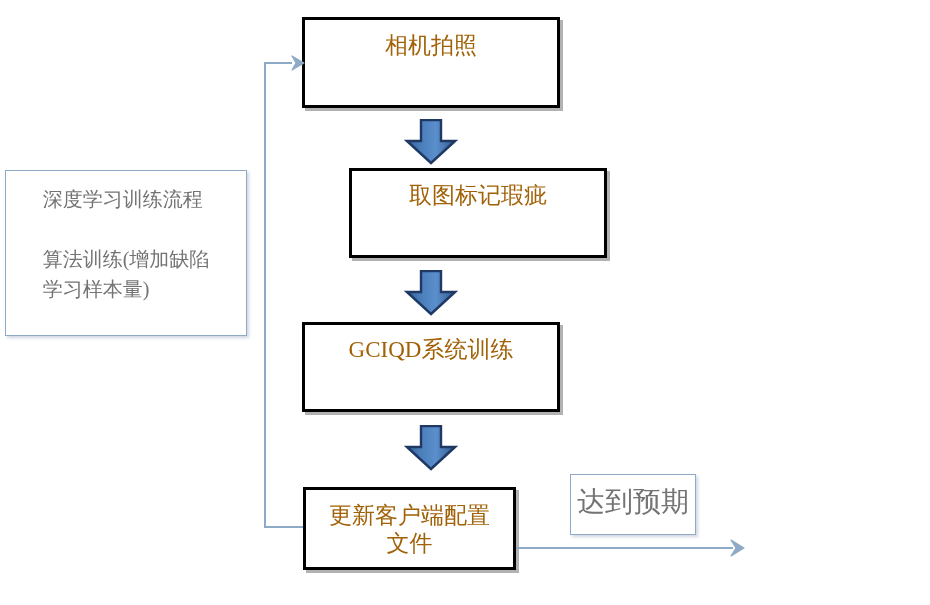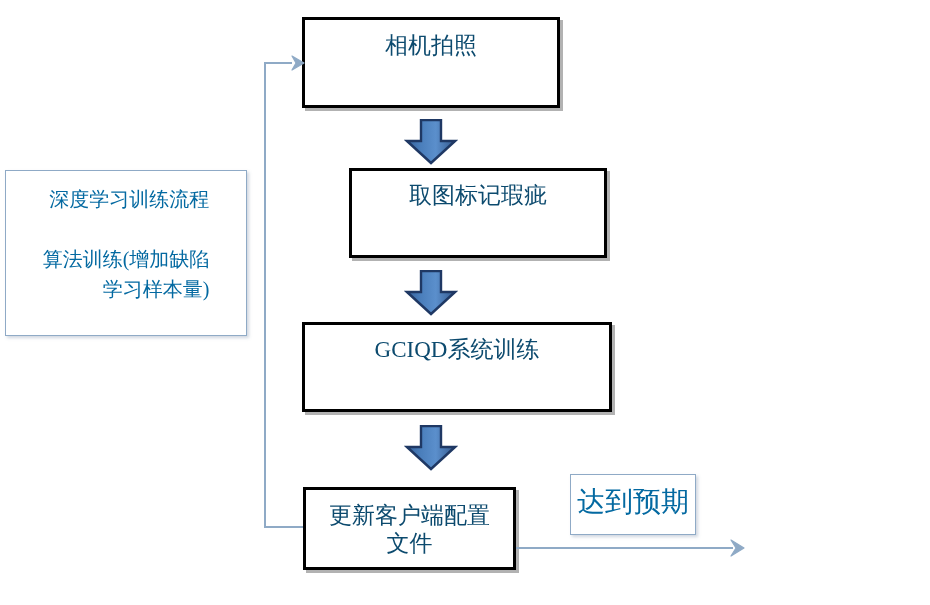--- a/index.html
+++ b/index.html
@@ -31,7 +31,7 @@
     justify-content: center;
   }
   .proc-box .box-text {
-    color: #0c4a6e;
+    color: #a16207;
     text-align: center;
     line-height: 1.22;
     white-space: pre-line;

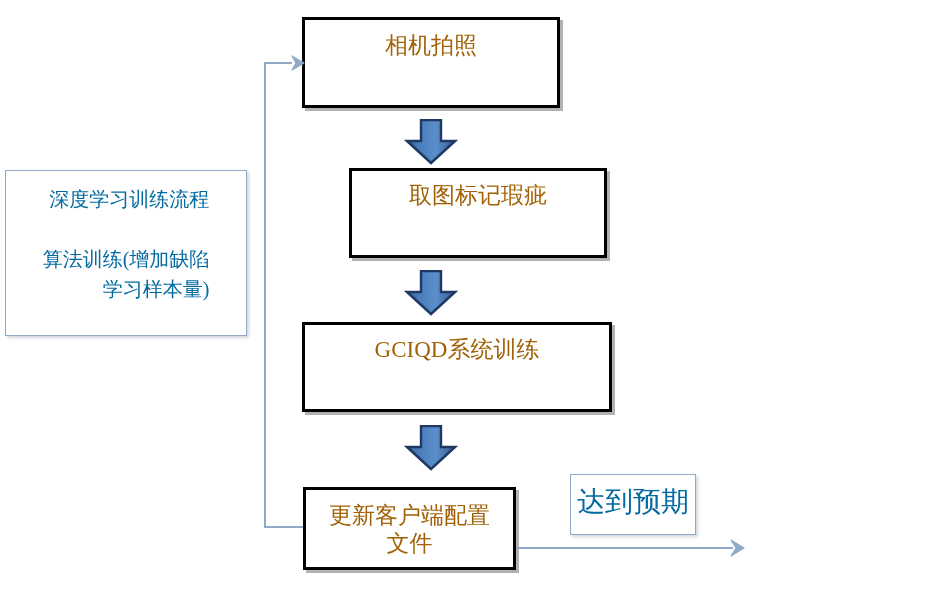--- a/index.html
+++ b/index.html
@@ -47,8 +47,8 @@
     justify-content: center;
   }
   .note-box .box-text {
-    color: #0369a1;
-    text-align: right;
+    color: #737373;
+    text-align: left;
     line-height: 1.5;
     white-space: pre-line;
   }

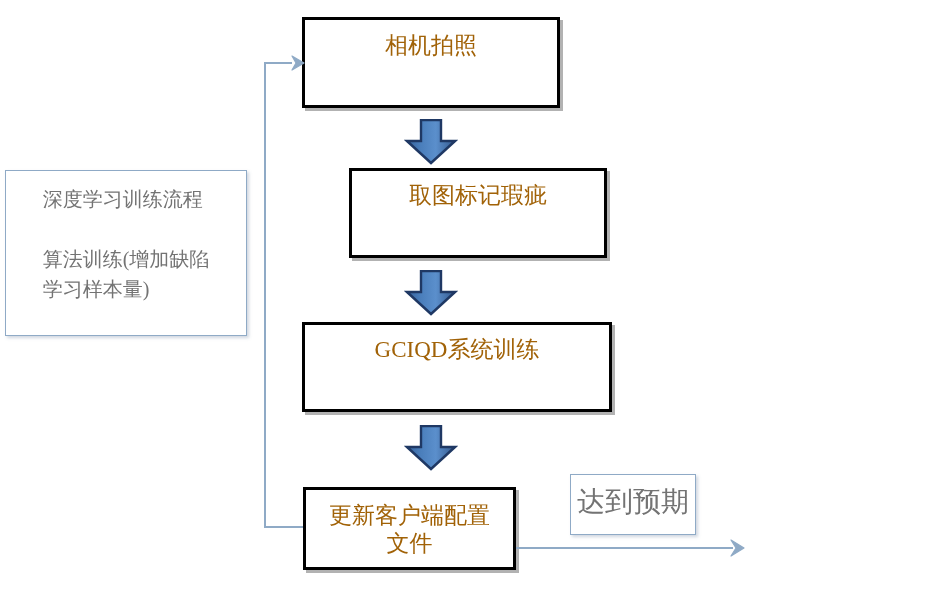--- a/index.html
+++ b/index.html
@@ -60,7 +60,7 @@
   #box-mark        { left: 302px; top: 168px; width: 258px; height: 90px;  padding-top: 11px; margin-left: 47px; }
   #box-mark .box-text        { font-size: 23px; }
 
-  #box-train       { left: 302px; top: 322px; width: 310px; height: 90px;  padding-top: 11px; }
+  #box-train       { left: 302px; top: 322px; width: 258px; height: 90px;  padding-top: 11px; }
   #box-train .box-text       { font-size: 23px; }
 
   #box-update      { left: 303px; top: 487px; width: 213px; height: 83px; padding-top: 12px; }

